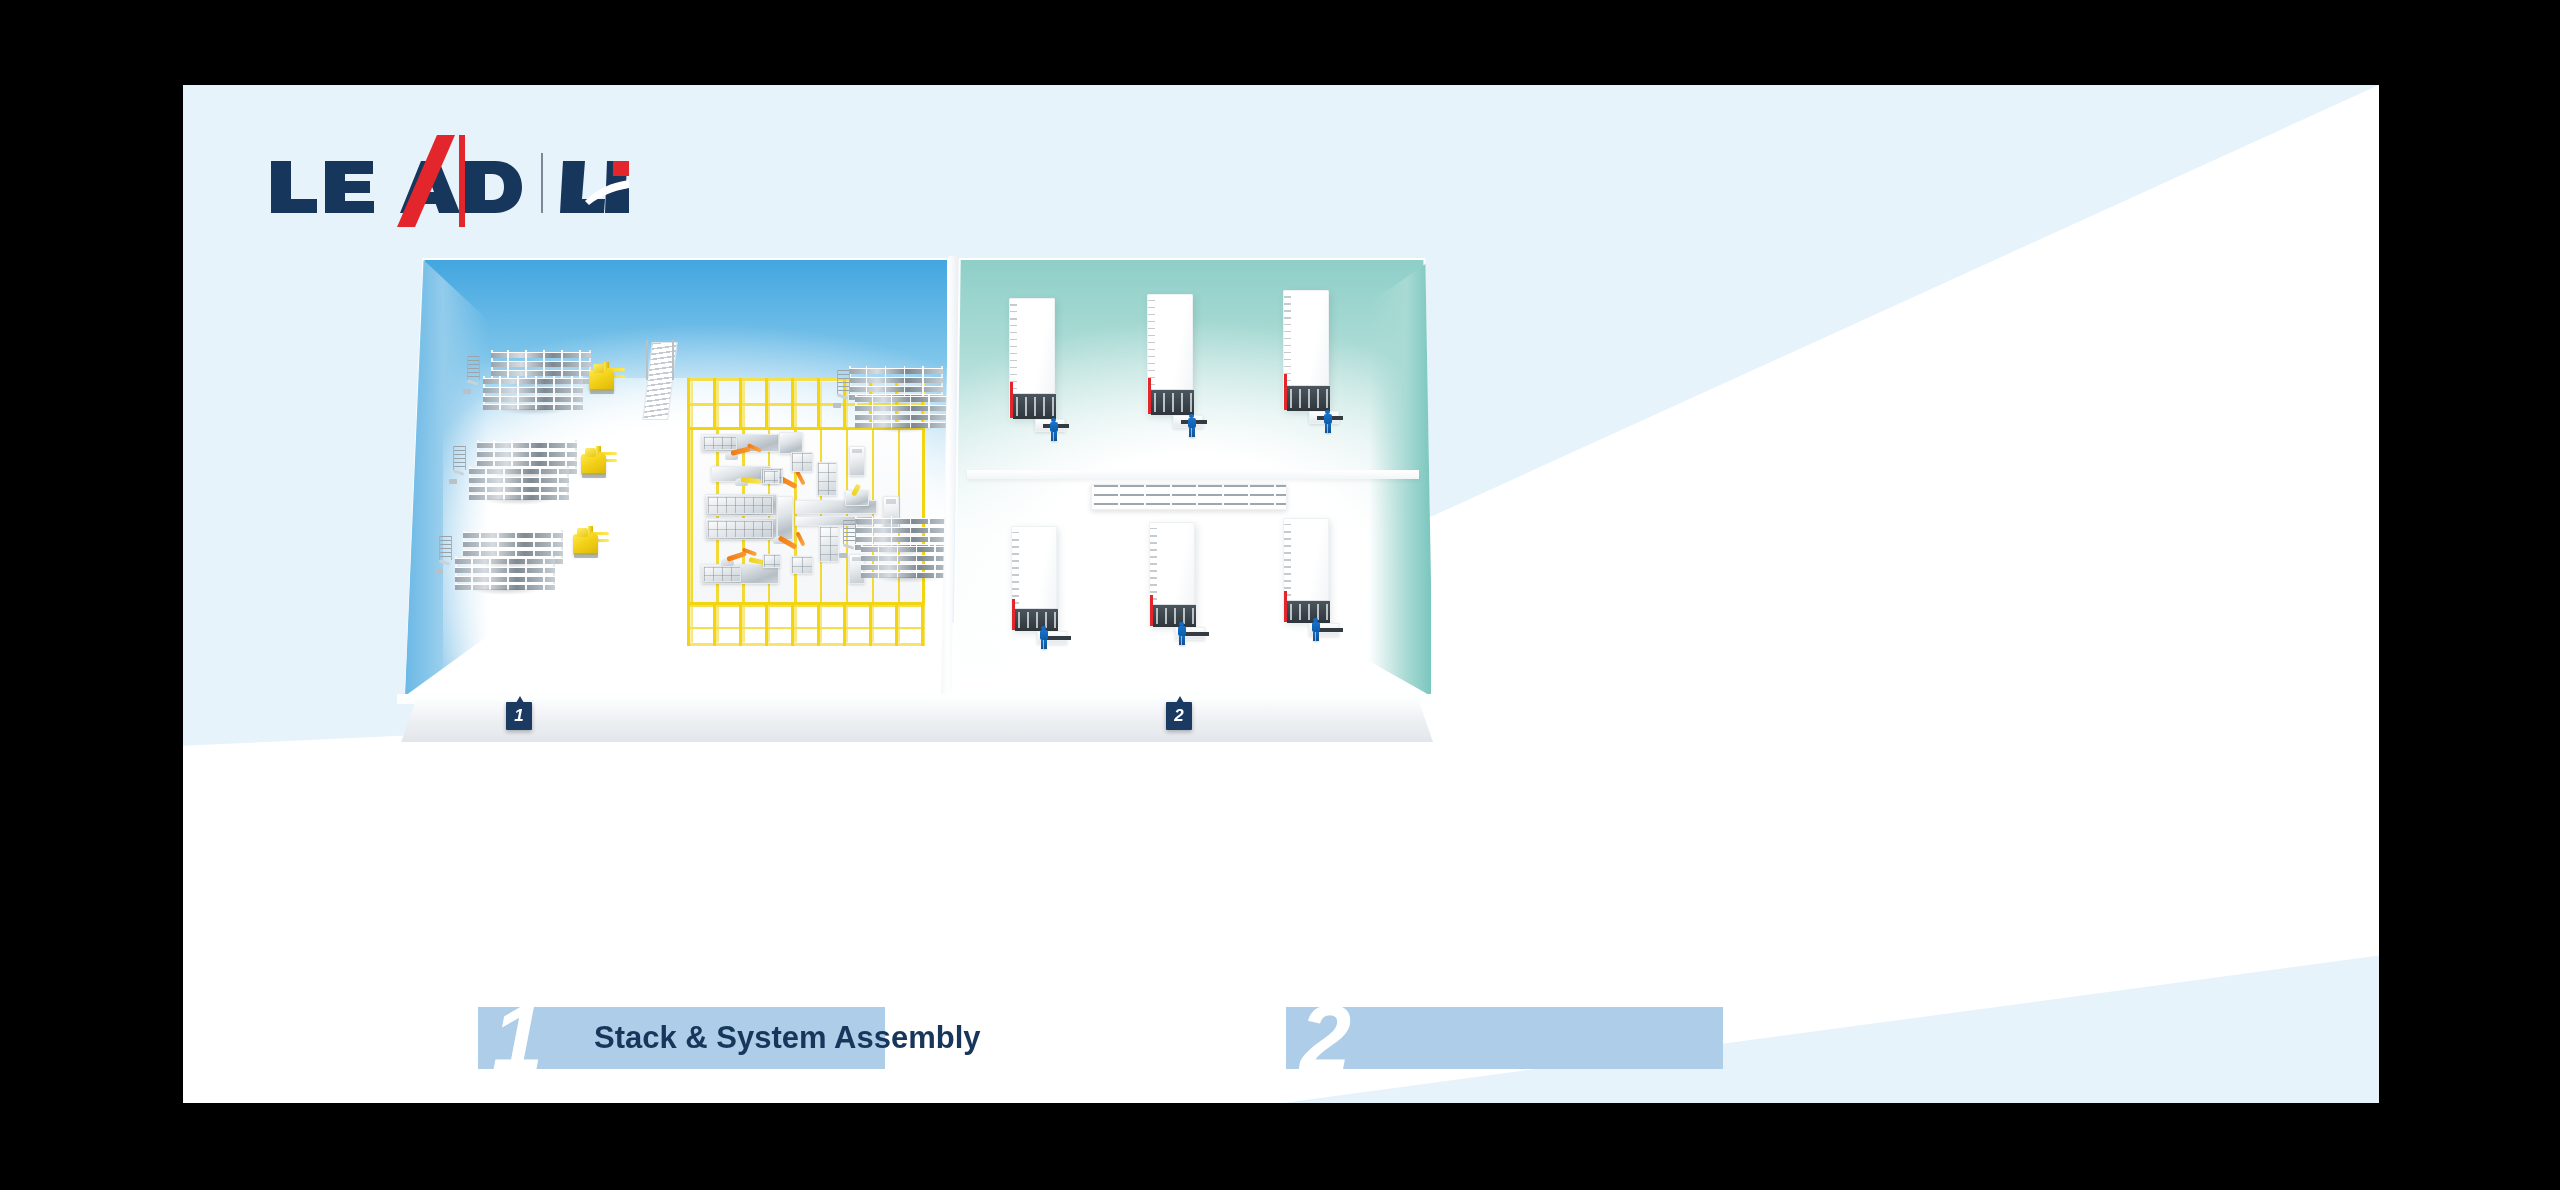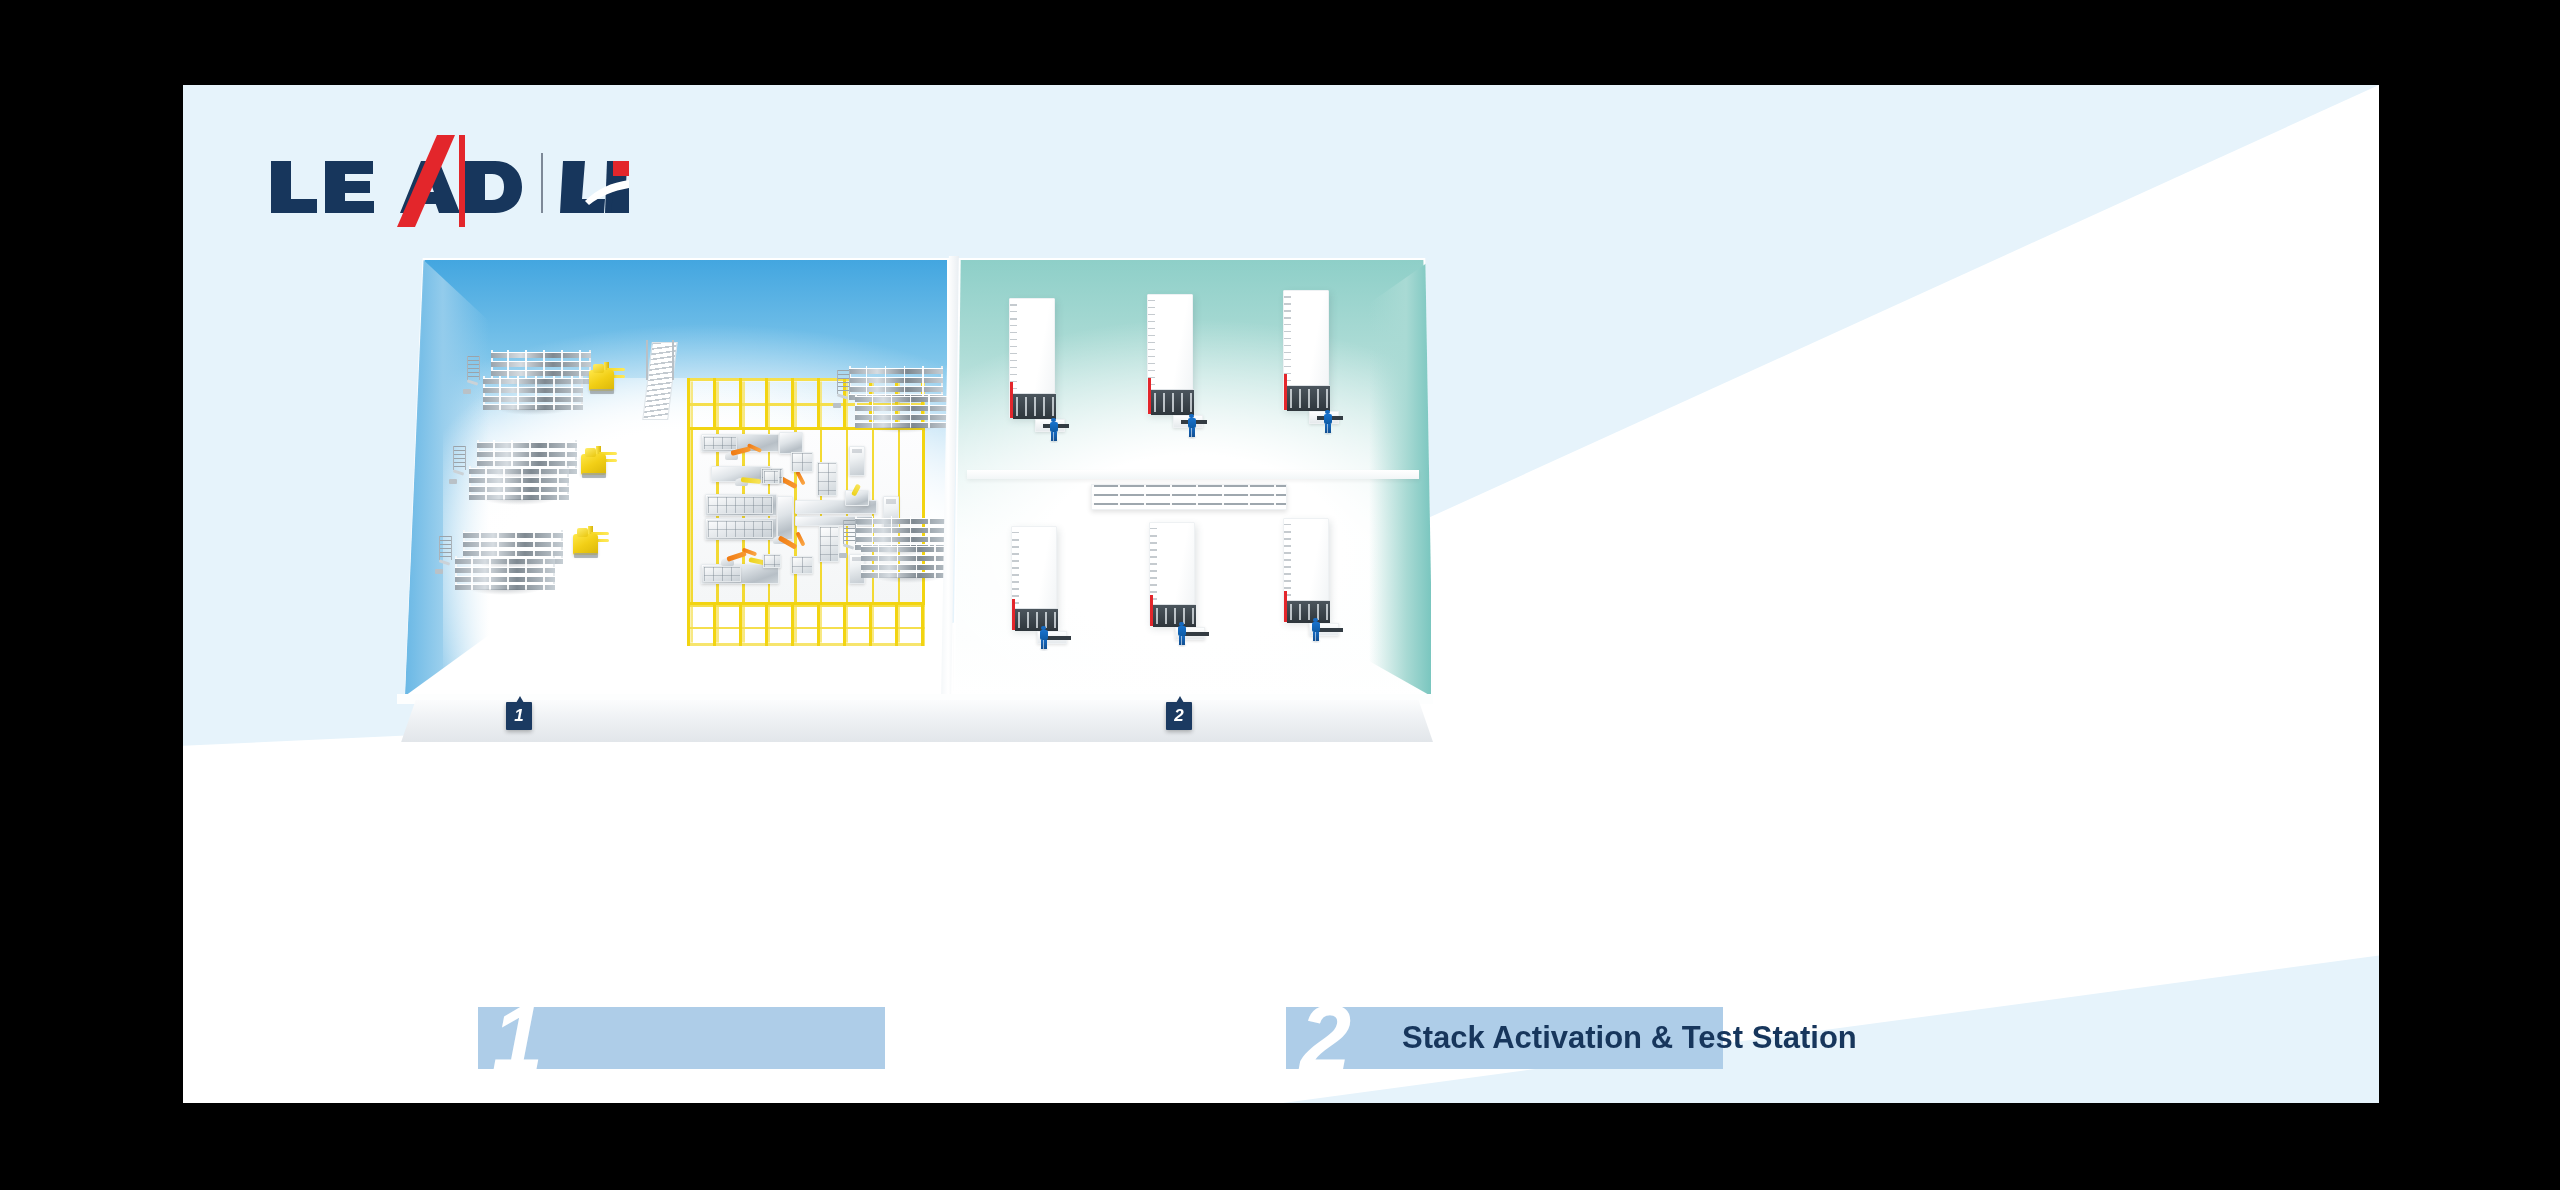--- a/index.html
+++ b/index.html
@@ -778,6 +778,7 @@
 
   <div class="caption" id="caption-1">
     <span class="big-num">1</span>
+    <span class="cap-text">Stack &amp; System Assembly</span>
   </div>
 
   <div class="caption" id="caption-2">

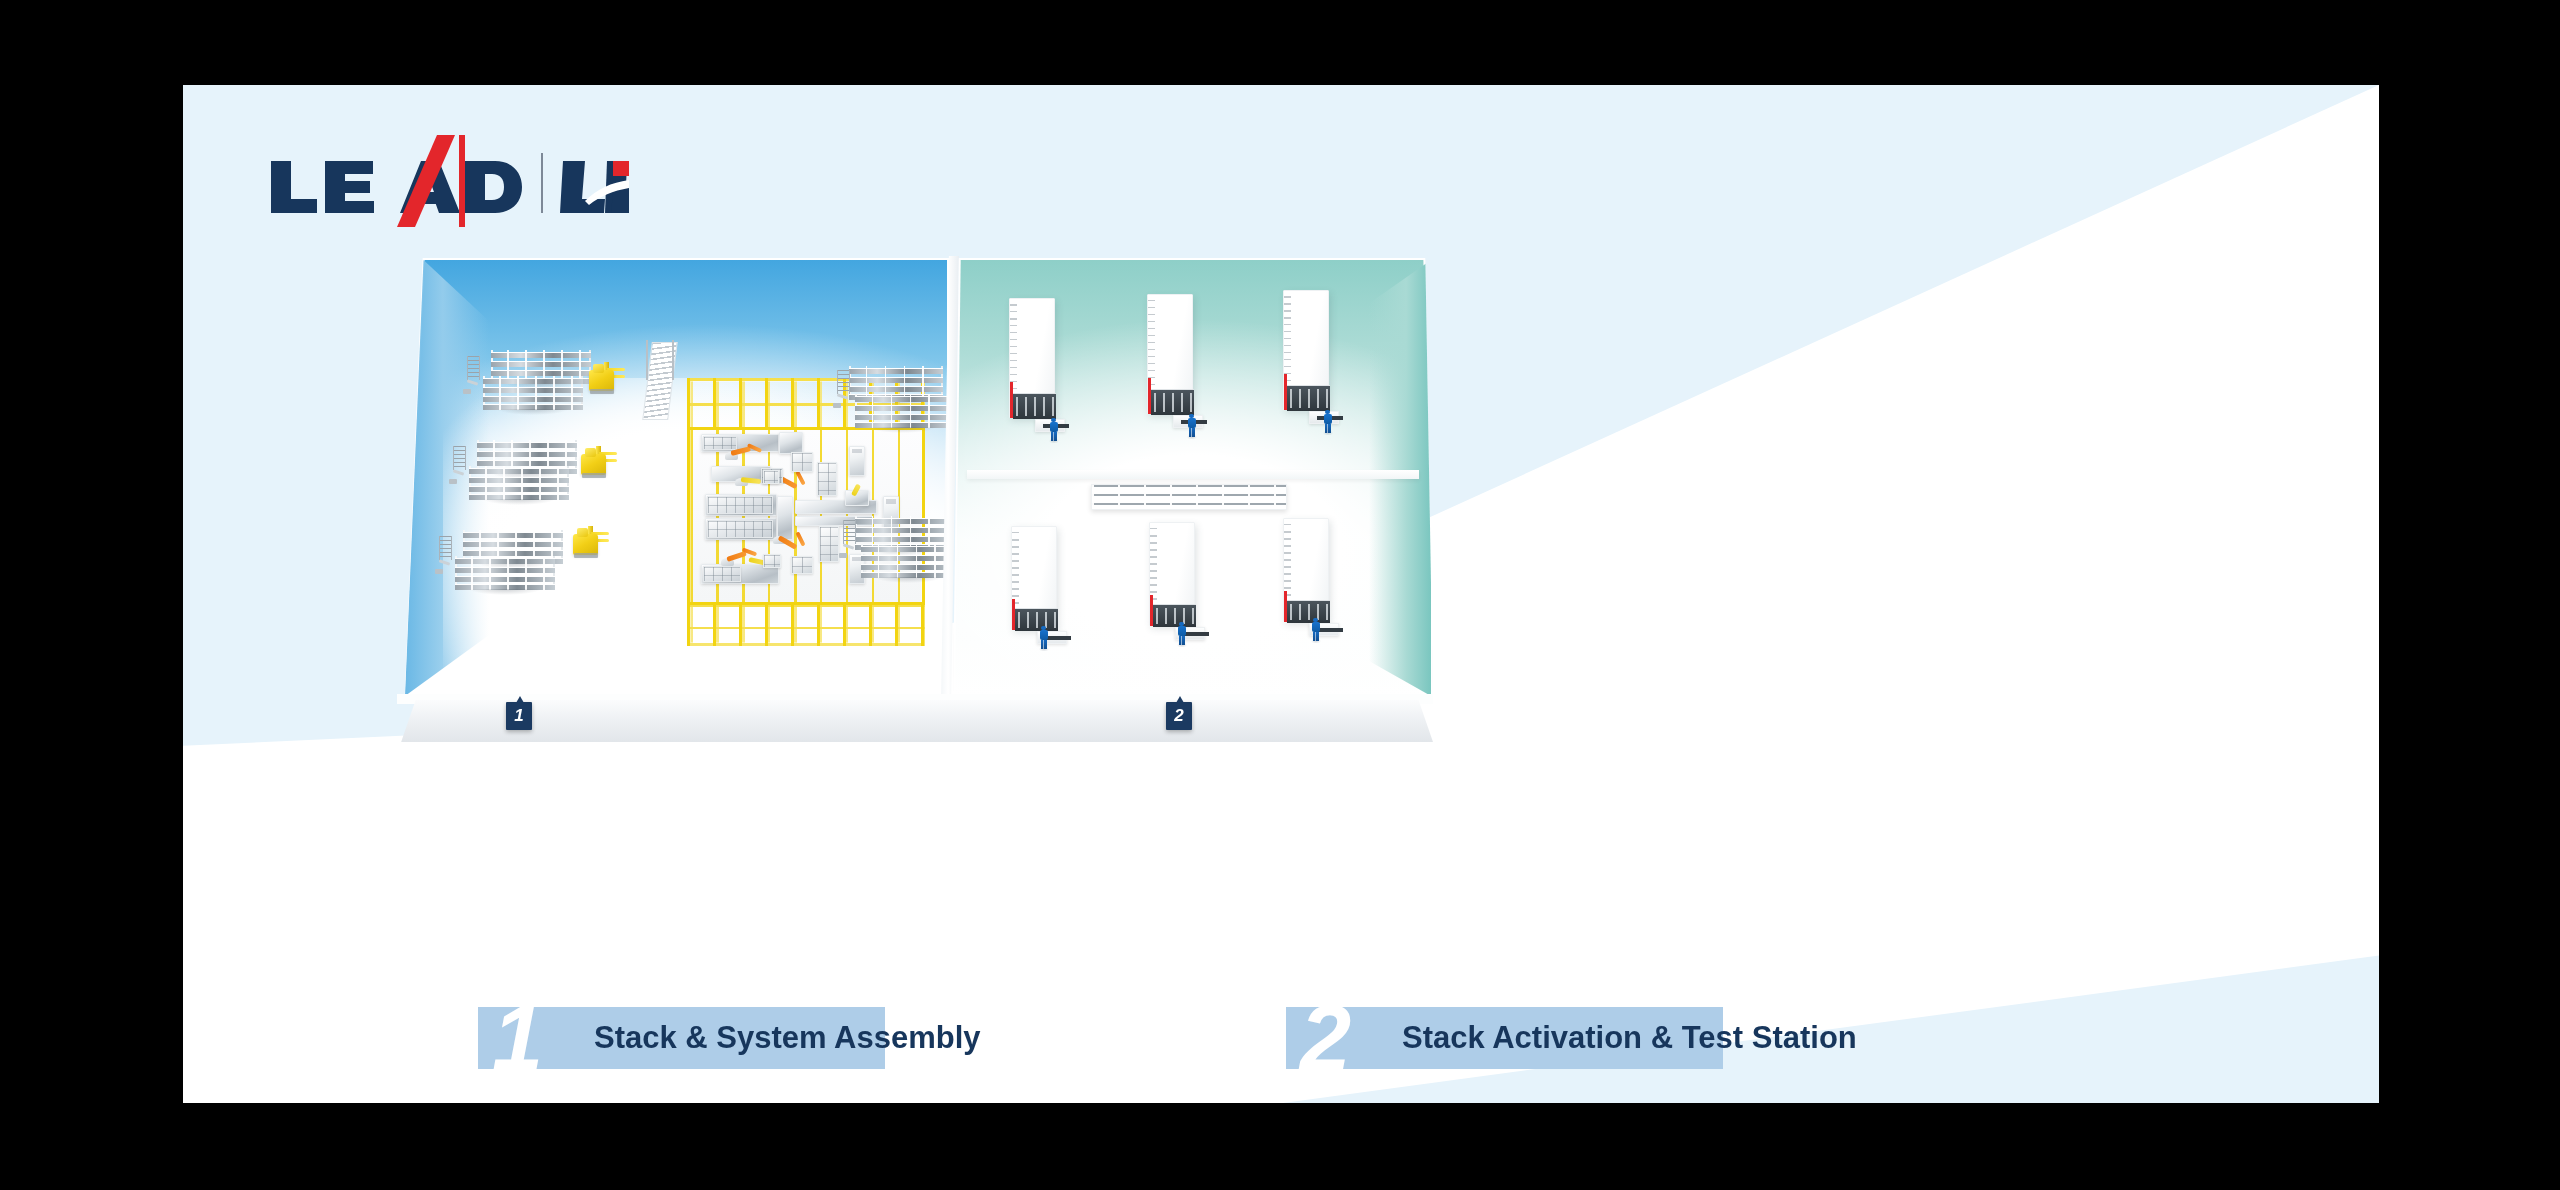--- a/index.html
+++ b/index.html
@@ -783,7 +783,6 @@
 
   <div class="caption" id="caption-2">
     <span class="big-num">2</span>
-    <span class="cap-text">Stack Activation &amp; Test Station</span>
   </div>
 
 </div>

